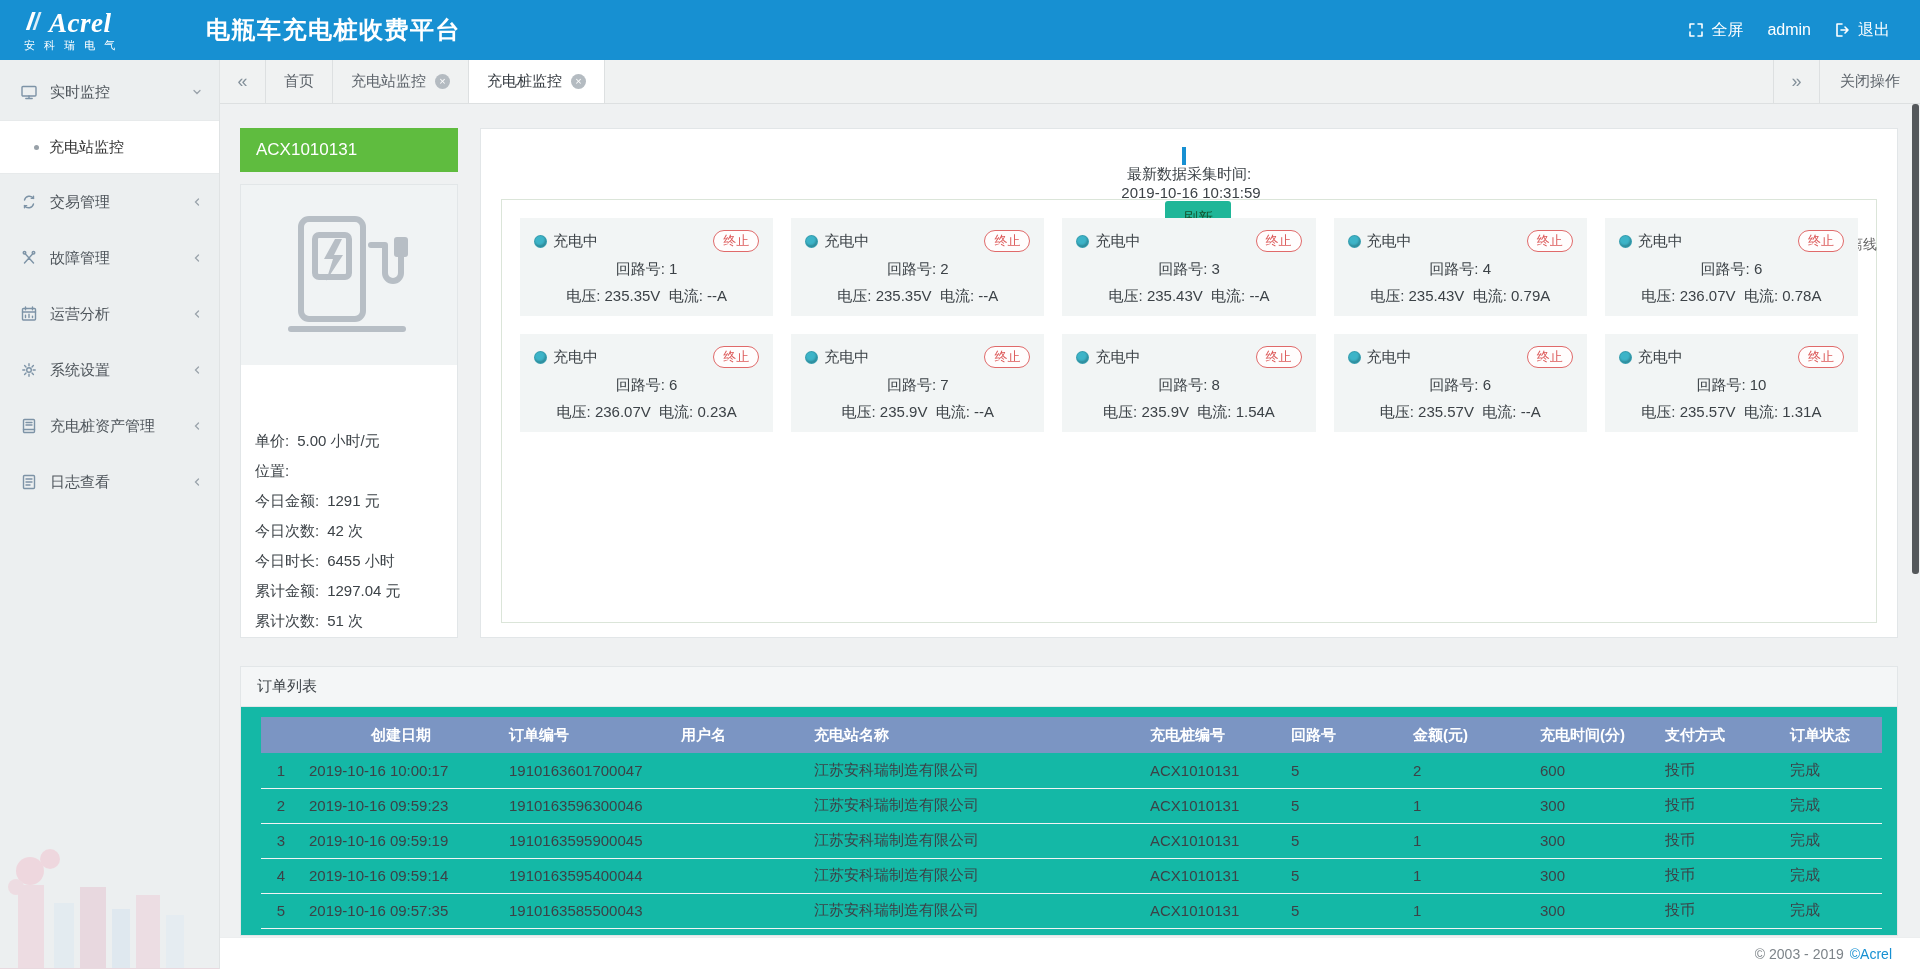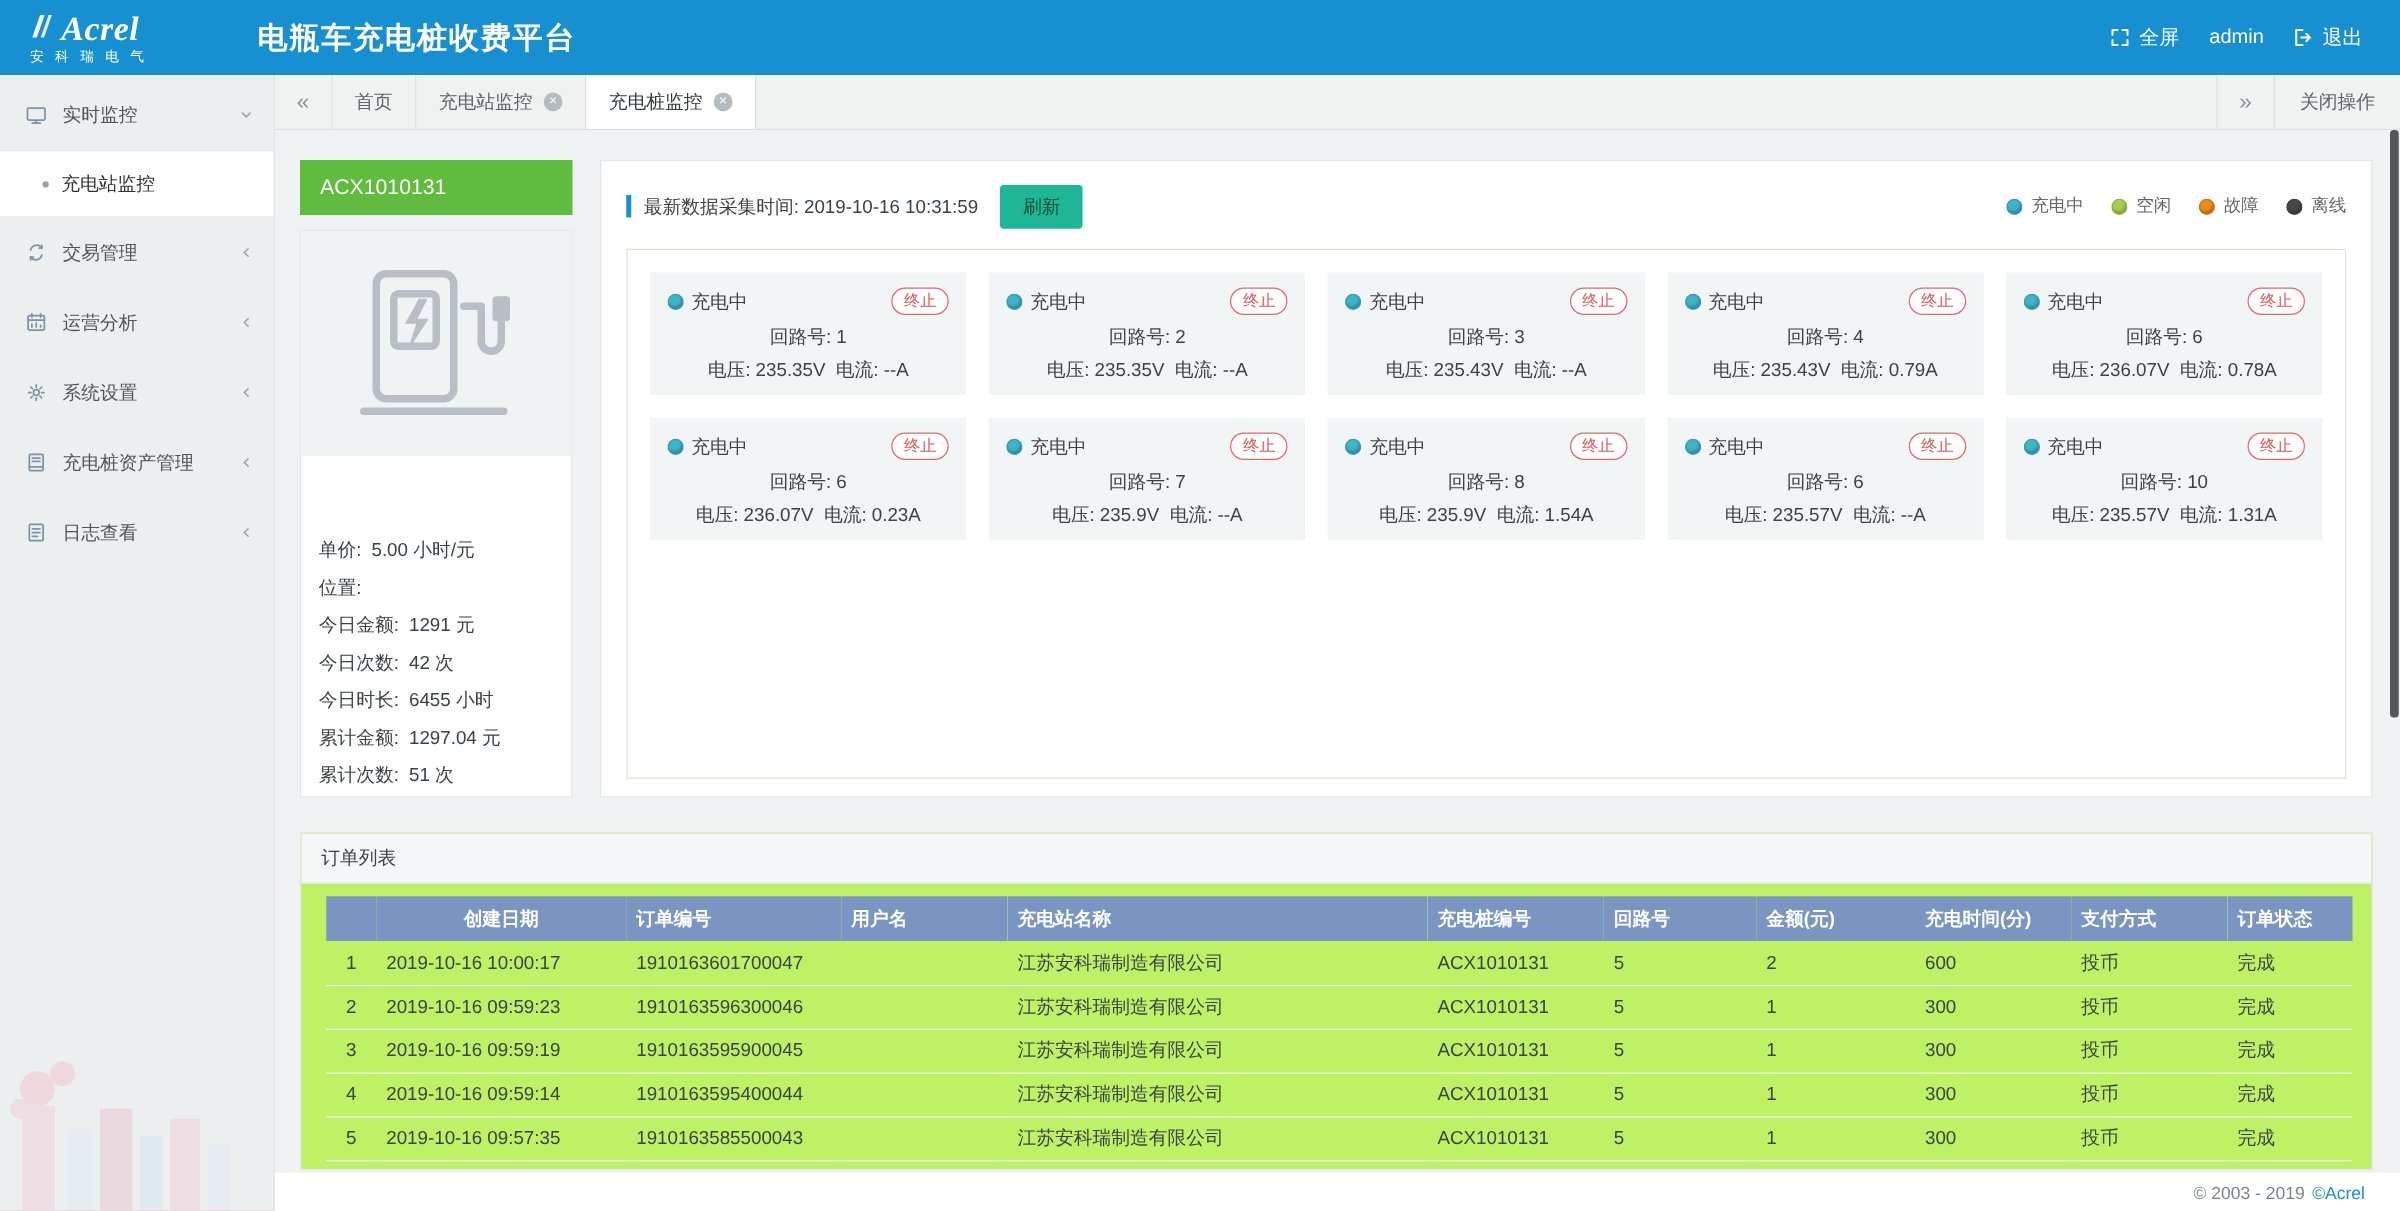--- a/index.html
+++ b/index.html
@@ -56,7 +56,7 @@
   .stat-value{margin-left:8px;}
 
   .monitor-panel{flex:1;background:#fff;border:1px solid #e2e6e8;padding:18px 20px;min-width:0;}
-  .monitor-top{display:flex;align-items:center;height:36px;}
+  .monitor-top{display:flex;align-items:center;height:36px;flex-direction:column;}
   .accent{width:4px;height:18px;background:#1790d2;margin-right:10px;flex:none;}
   .mt-label,.mt-value{font-size:15px;color:#3c4247;white-space:nowrap;}
   .mt-value{margin-left:4px;}

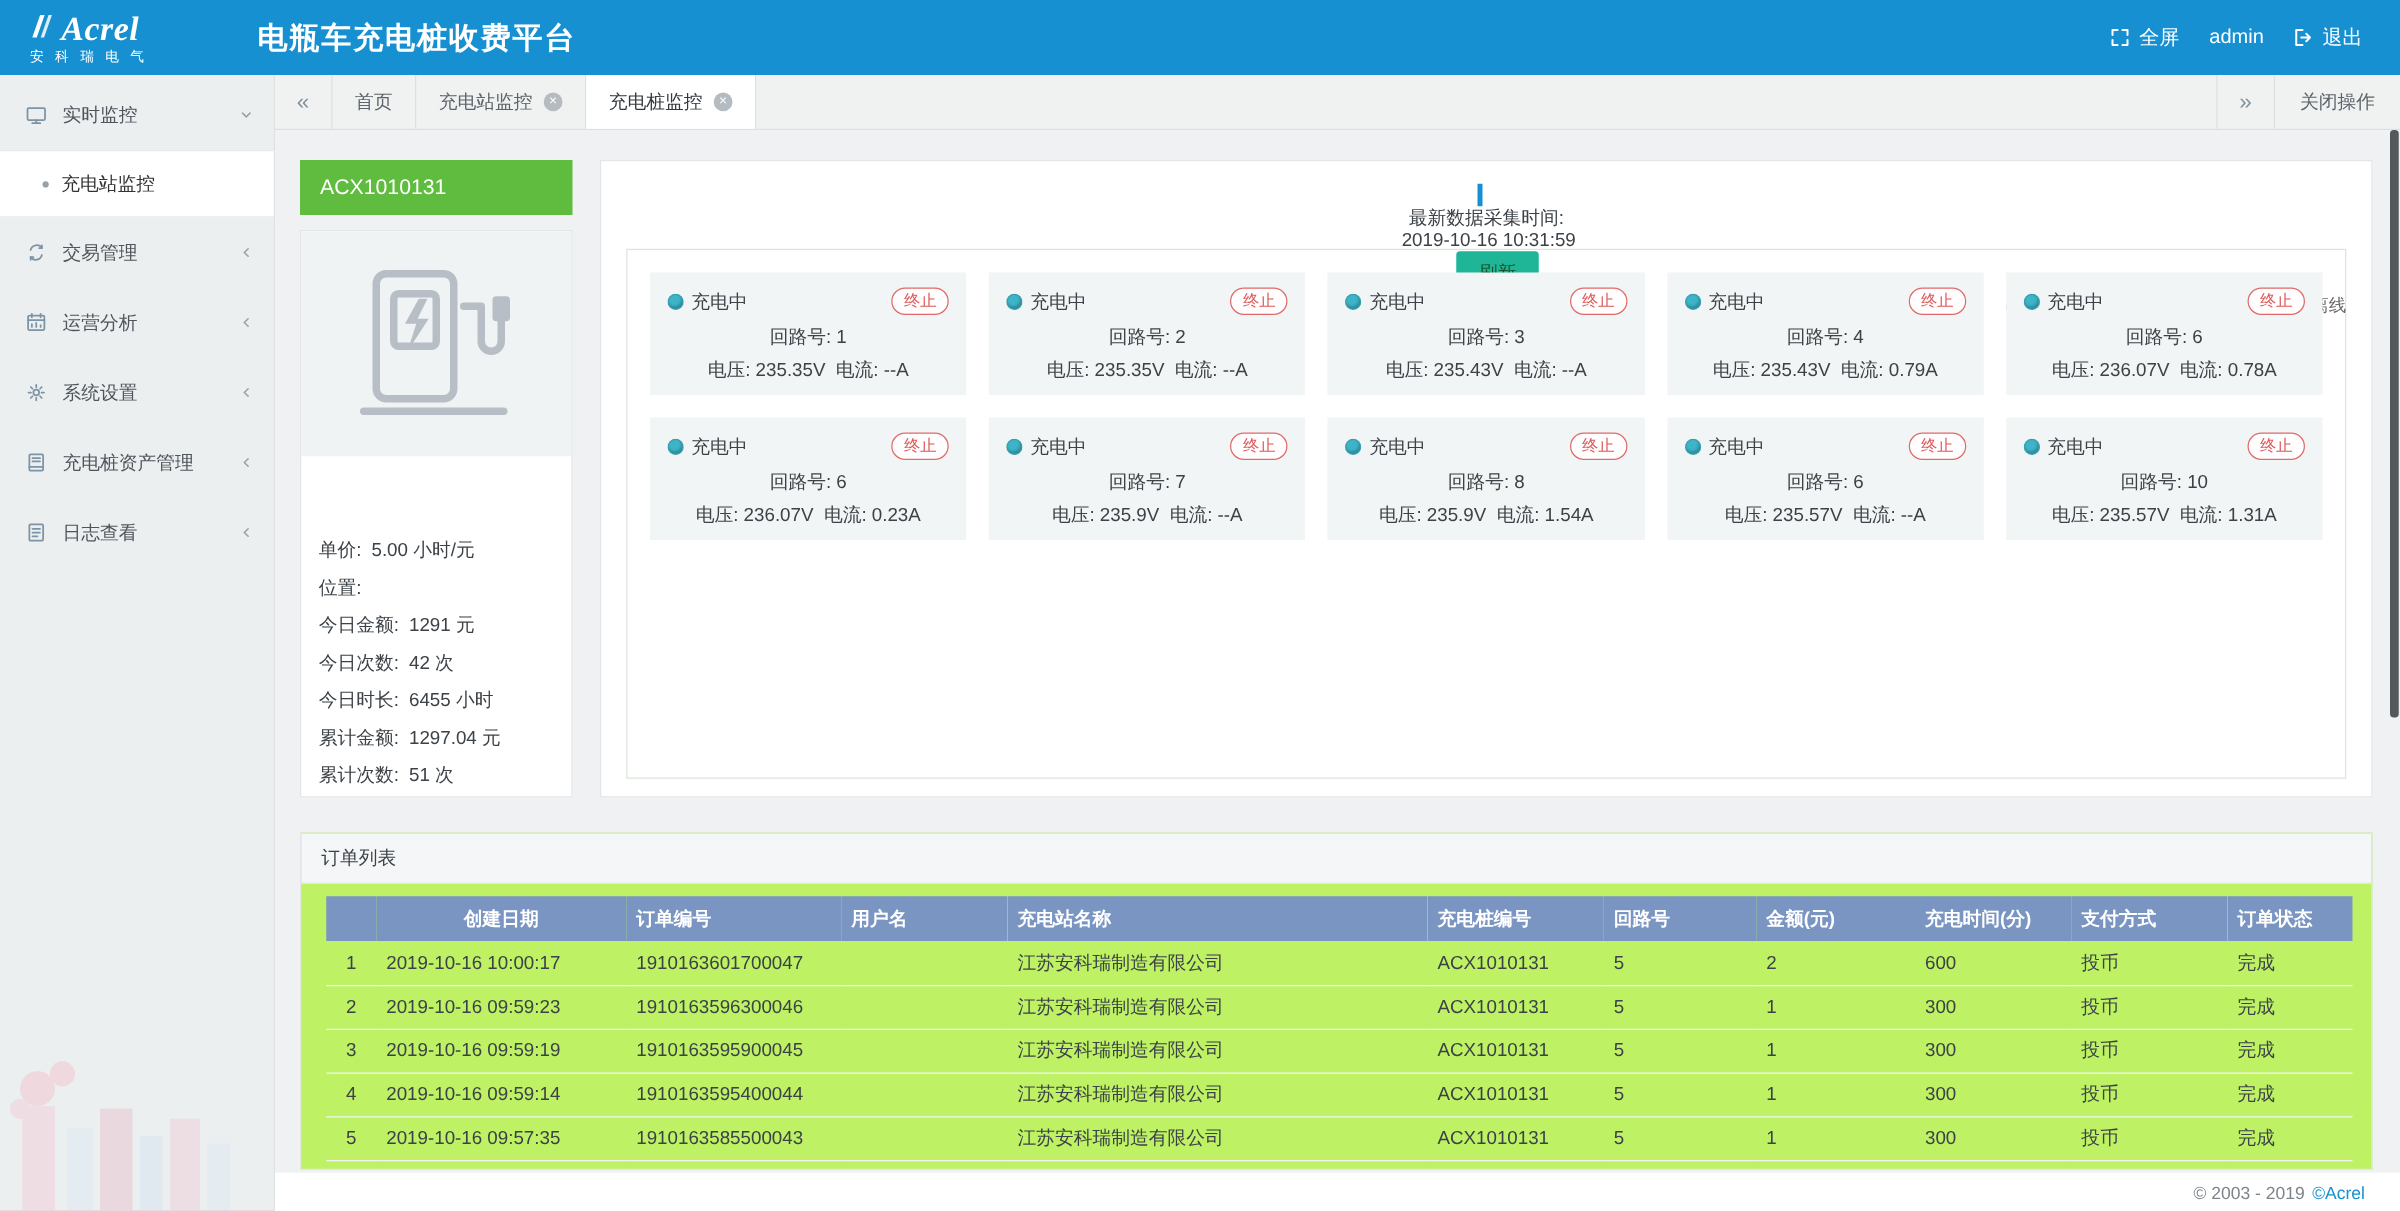--- a/index.html
+++ b/index.html
@@ -157,6 +157,21 @@
               </svg>
             </span>
             <span class="sb-label">交易管理</span>
+            <span class="sb-caret">
+              <svg width="12" height="12" viewBox="0 0 12 12" fill="none" stroke="#9aa3ab" stroke-width="1.3" stroke-linecap="round">
+                <path d="M7.5 3l-3 3 3 3"></path>
+              </svg>
+            </span>
+          </div>
+          <div class="sb-item">
+            <span class="sb-icon">
+              <svg width="18" height="18" viewBox="0 0 18 18" fill="none" stroke="#7d93a6" stroke-width="1.4" stroke-linecap="round" stroke-linejoin="round">
+                <path d="M5 4.5L13.5 14M13 4.5L4.5 14"></path>
+                <circle cx="4.5" cy="3.8" r="1.3"></circle>
+                <circle cx="13.5" cy="3.8" r="1.3"></circle>
+              </svg>
+            </span>
+            <span class="sb-label">故障管理</span>
             <span class="sb-caret">
               <svg width="12" height="12" viewBox="0 0 12 12" fill="none" stroke="#9aa3ab" stroke-width="1.3" stroke-linecap="round">
                 <path d="M7.5 3l-3 3 3 3"></path>

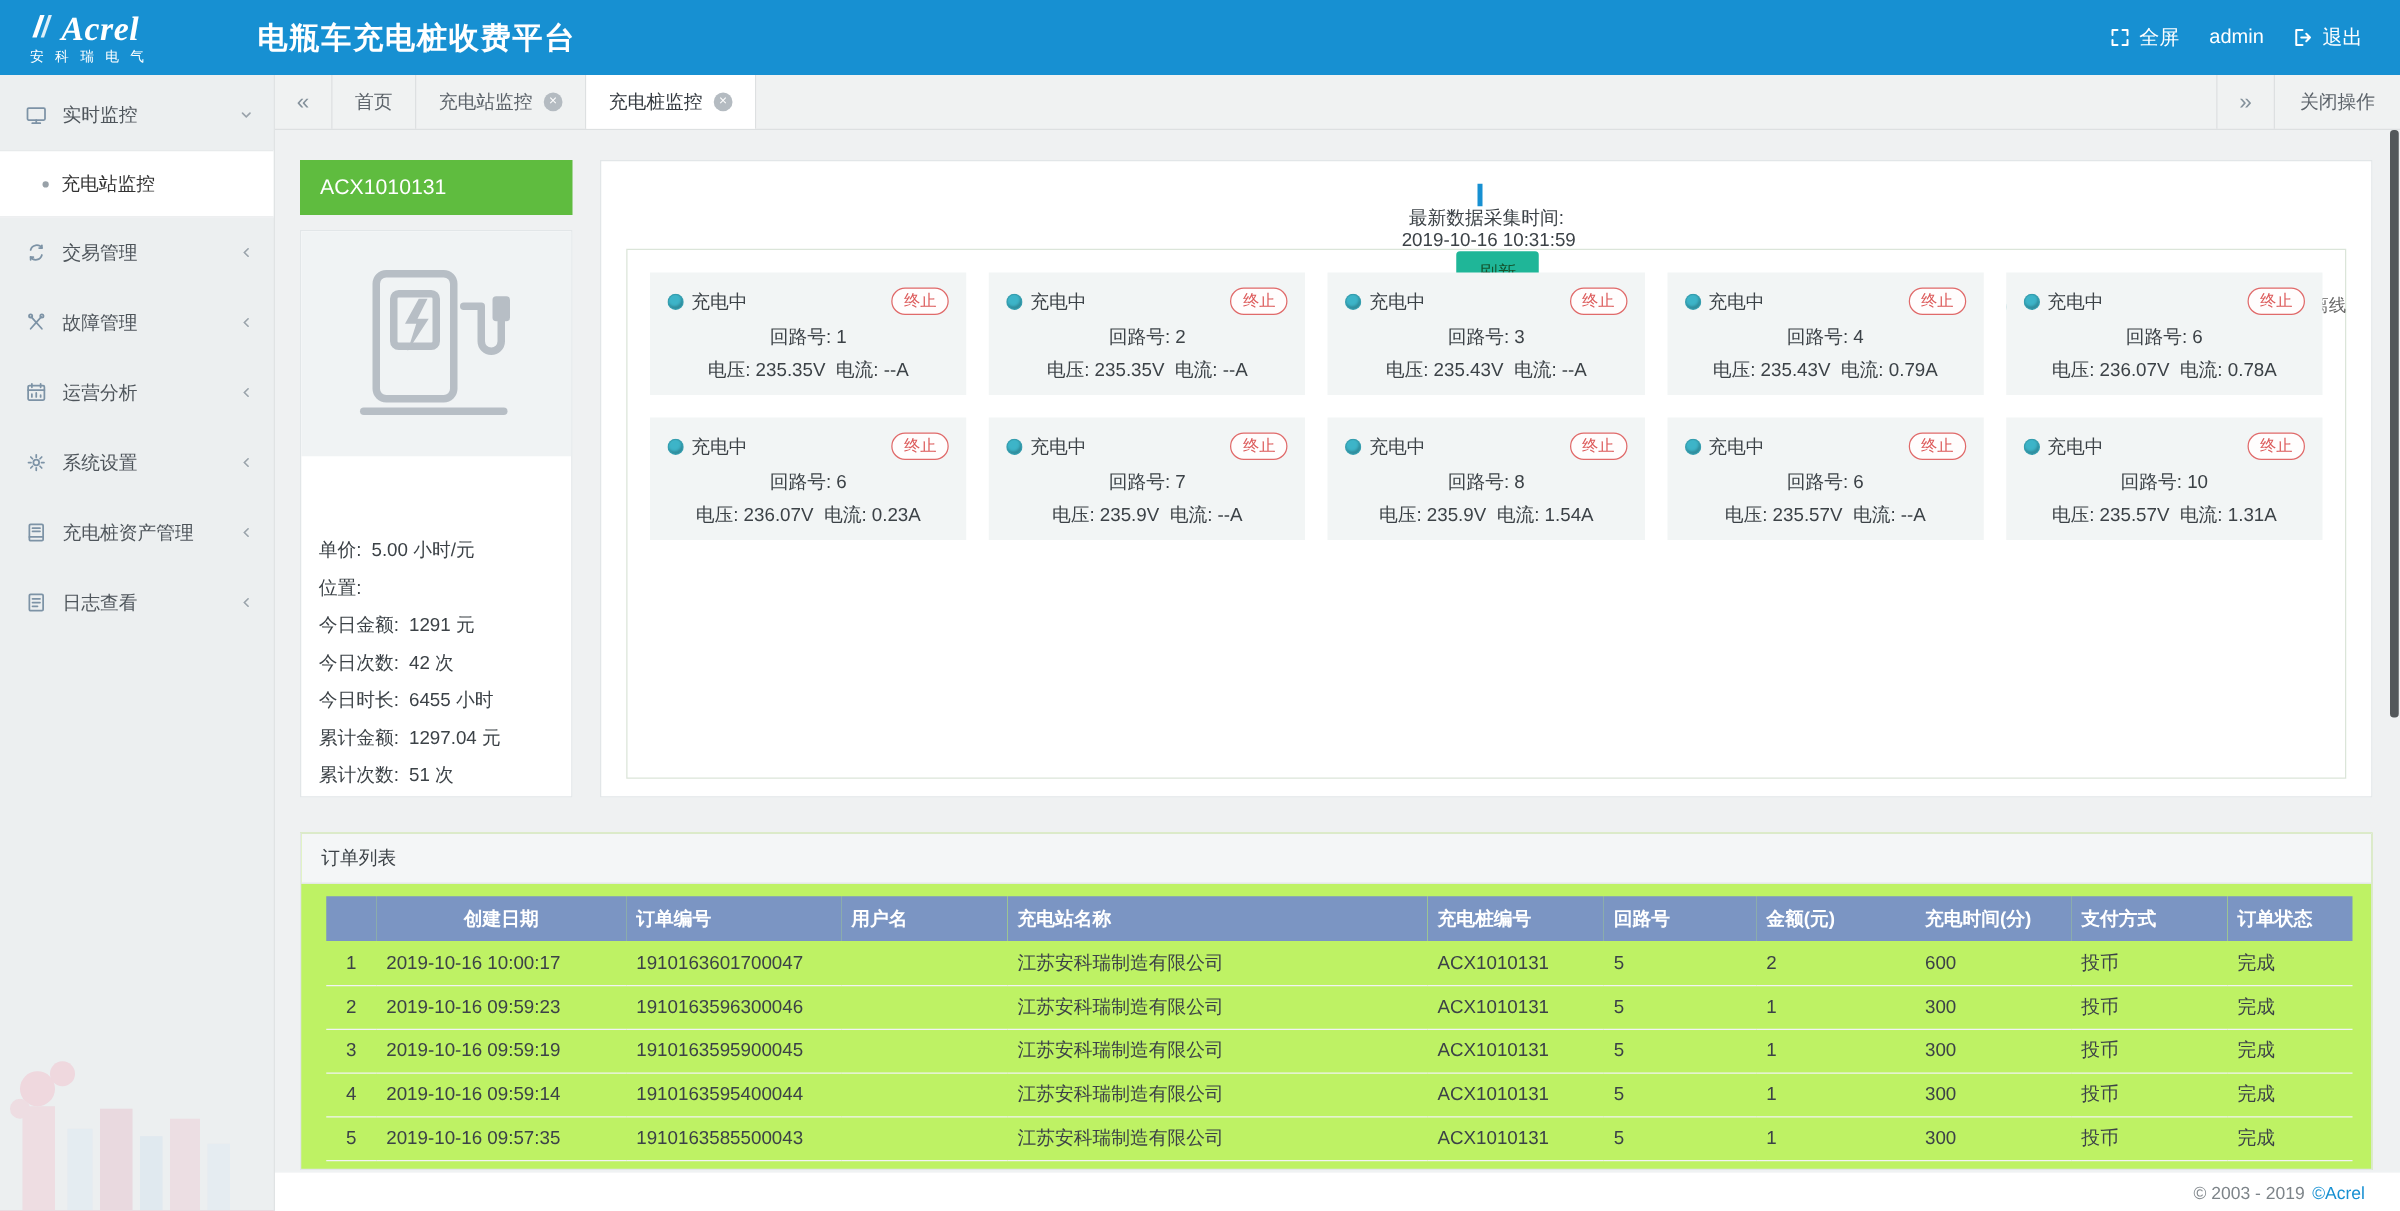--- a/index.html
+++ b/index.html
@@ -74,7 +74,7 @@
   .stop-pill{border:1px solid #e06a6a;color:#dc5a5a;border-radius:11px;padding:1px 9px;font-size:13px;background:#fffdfd;cursor:pointer;}
   .c-mid,.c-bot{text-align:center;white-space:nowrap;}
 
-  .orders-panel{margin-top:28px;height:270px;background:#bef264;border:1px solid #e2e6e8;overflow:hidden;}
+  .orders-panel{margin-top:28px;height:270px;background:#14b8a6;border:1px solid #e2e6e8;overflow:hidden;}
   .orders-title{height:40px;background:#f4f6f7;border-bottom:1px solid #e3e6e8;display:flex;align-items:center;padding-left:16px;font-size:15px;color:#3c4247;}
   .orders-table-wrap{padding:10px 20px 0;}
   table.orders-table{width:100%;border-collapse:collapse;table-layout:fixed;}

